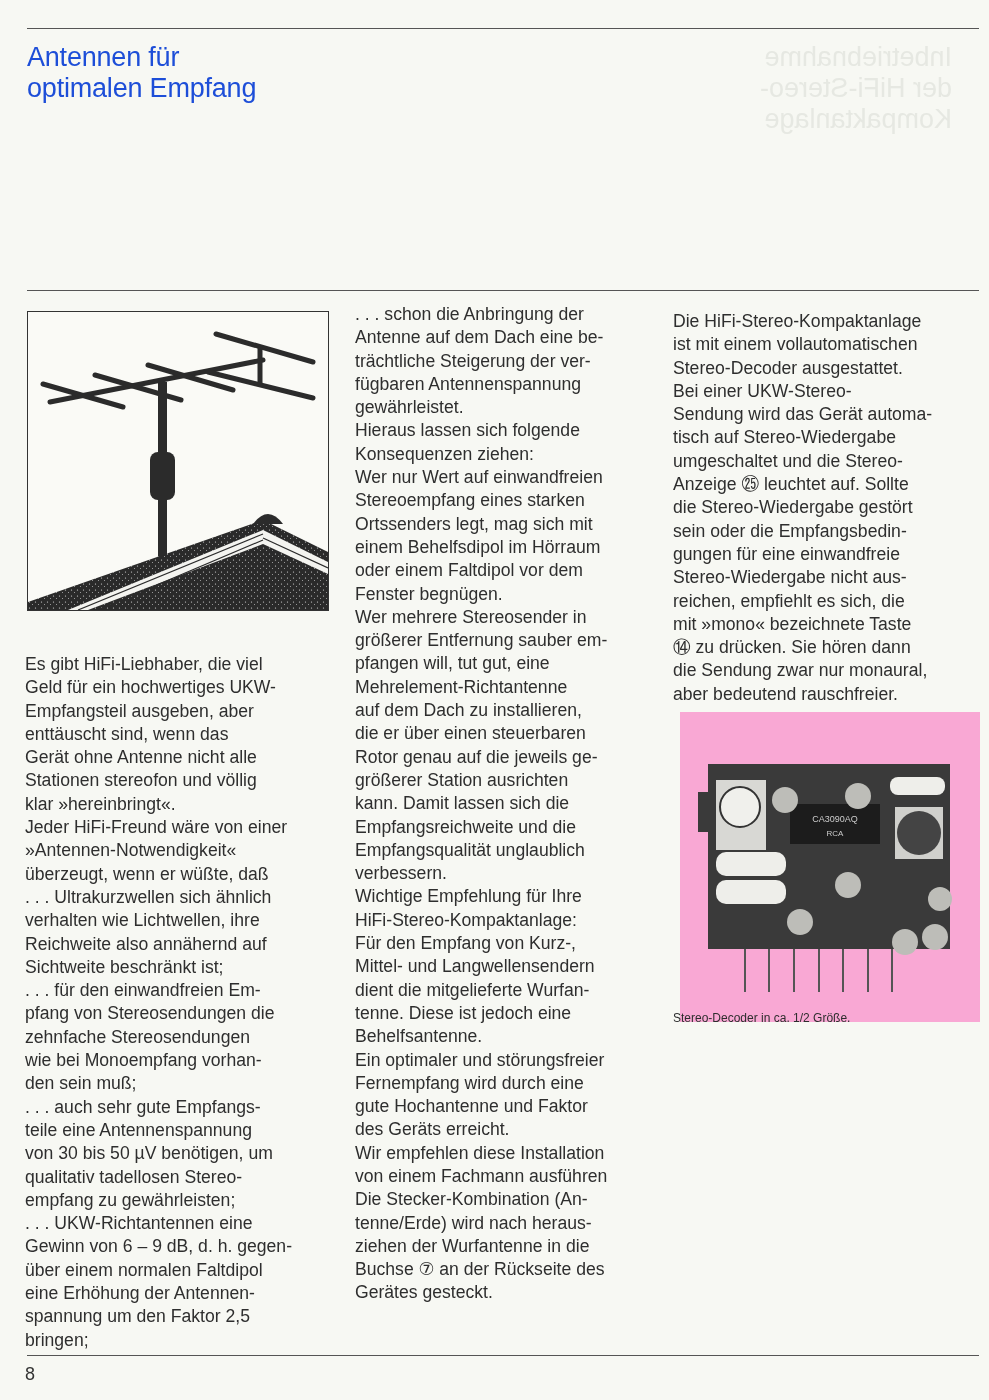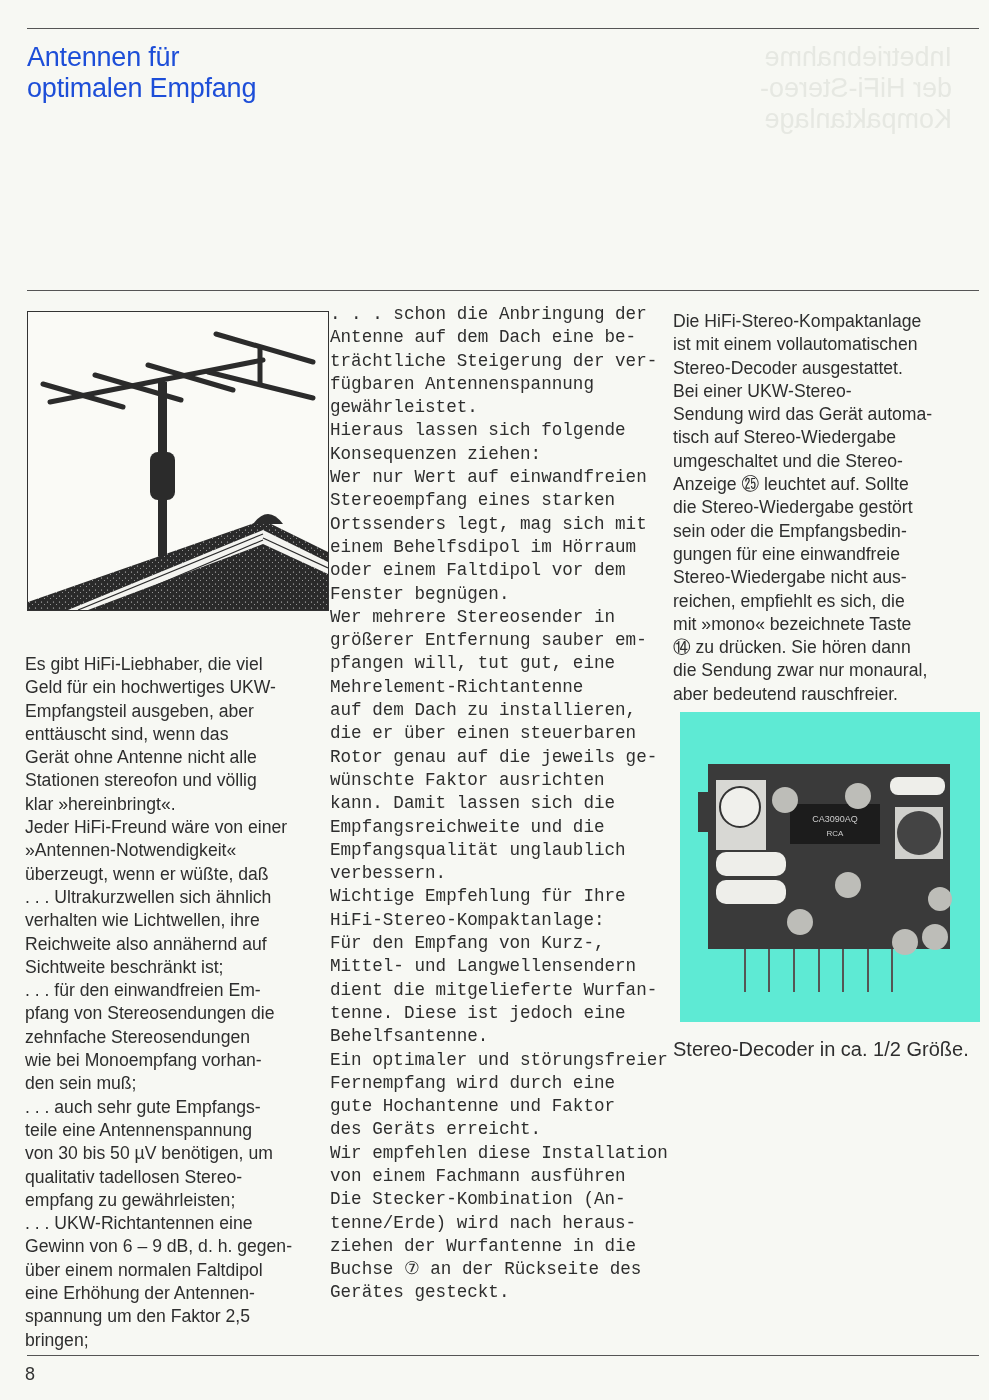--- a/index.html
+++ b/index.html
@@ -25,7 +25,7 @@
   }
   .col p { margin: 0; white-space: pre; }
   .col1 { left: 25px; top: 630px; width: 310px; margin-top: 23px; }
-  .col2 { left: 330px; top: 303px; width: 310px; font-family: Liberation Mono, monospace; }
+  .col2 { left: 355px; top: 303px; width: 310px; }
   .col3 { left: 673px; top: 310px; width: 310px; }
   .caption { position: absolute; left: 673px; top: 1038px; font-size: 20px; color: #2e2e2e; white-space: pre; text-align: right; }
   .pagenum { position: absolute; left: 25px; top: 1364px; font-size: 18px; color: #333; }

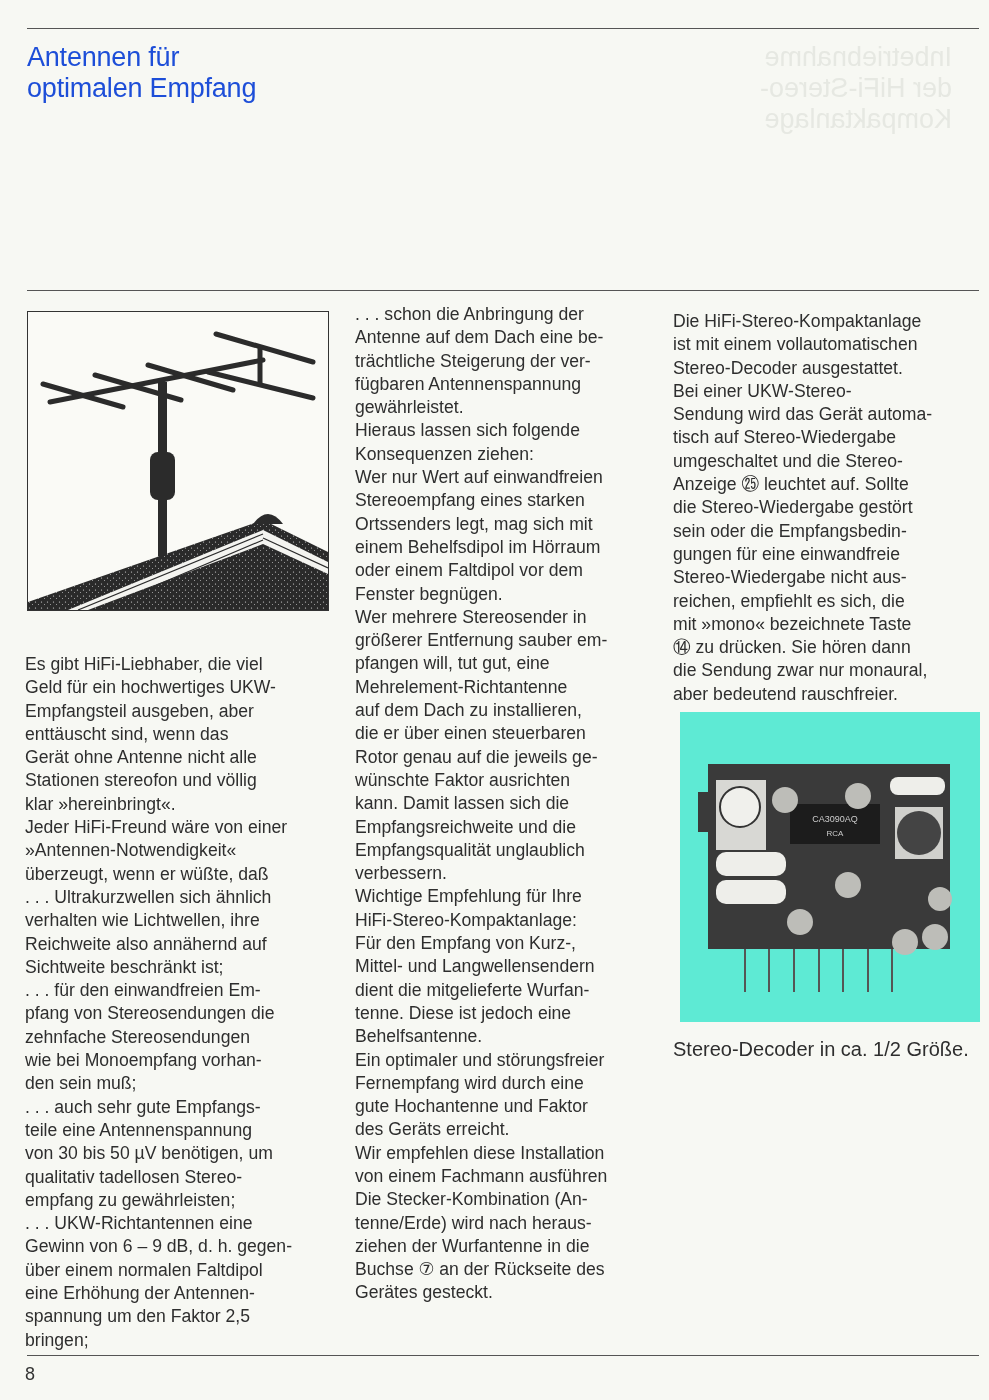--- a/index.html
+++ b/index.html
@@ -143,7 +143,7 @@
   <p>auf dem Dach zu installieren,</p>
   <p>die er über einen steuerbaren</p>
   <p>Rotor genau auf die jeweils ge-</p>
-  <p>wünschte Faktor ausrichten</p>
+  <p>größerer Station ausrichten</p>
   <p>kann. Damit lassen sich die</p>
   <p>Empfangsreichweite und die</p>
   <p>Empfangsqualität unglaublich</p>

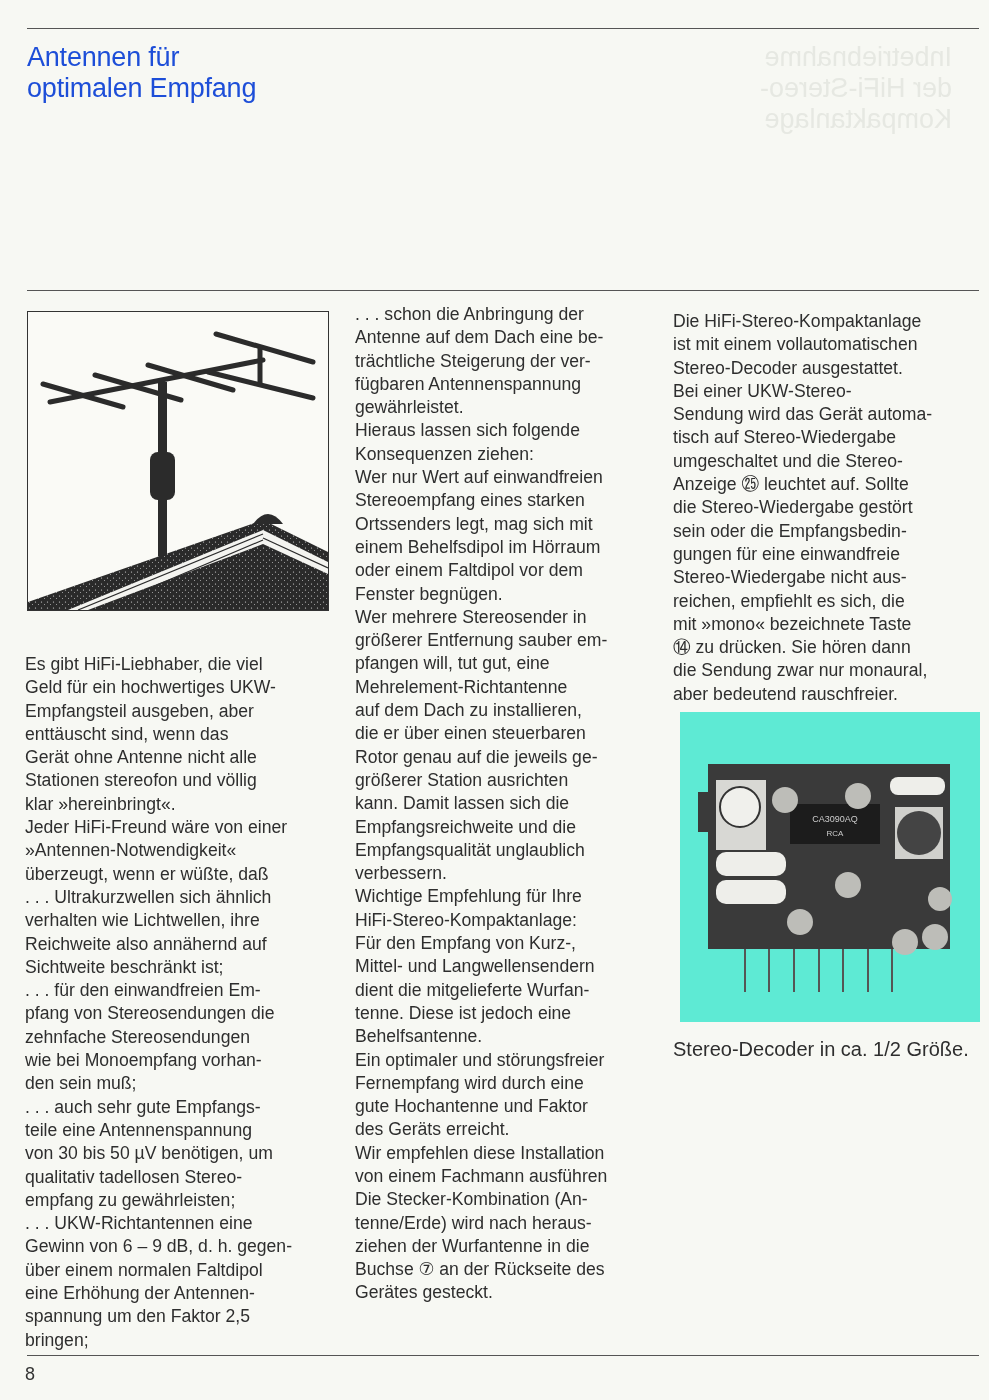--- a/index.html
+++ b/index.html
@@ -35,7 +35,7 @@
   }
   .figure-decoder {
     position: absolute; left: 680px; top: 712px; width: 300px; height: 310px;
-    background: #5eead4;
+    background: #f9a8d4;
   }
   .ghost {
     position: absolute; left: 760px; top: 42px; font-size: 27px; line-height: 31px;

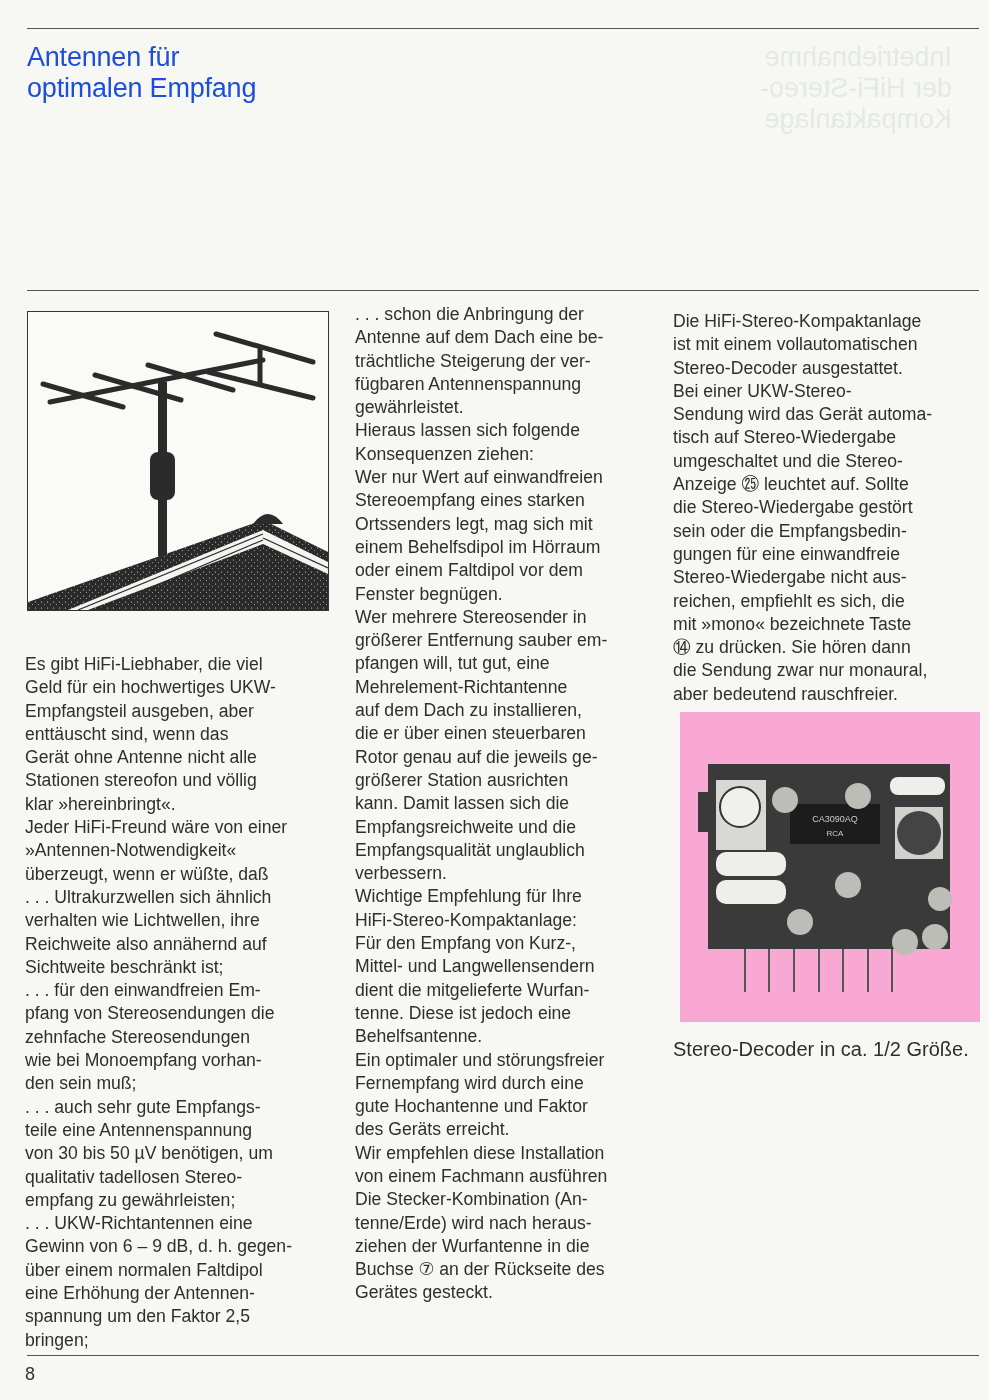--- a/index.html
+++ b/index.html
@@ -27,7 +27,7 @@
   .col1 { left: 25px; top: 630px; width: 310px; margin-top: 23px; }
   .col2 { left: 355px; top: 303px; width: 310px; }
   .col3 { left: 673px; top: 310px; width: 310px; }
-  .caption { position: absolute; left: 673px; top: 1038px; font-size: 20px; color: #2e2e2e; white-space: pre; text-align: right; }
+  .caption { position: absolute; left: 673px; top: 1011px; font-size: 12px; color: #2e2e2e; white-space: pre; text-align: right; }
   .pagenum { position: absolute; left: 25px; top: 1364px; font-size: 18px; color: #333; }
   .figure-antenna {
     position: absolute; left: 27px; top: 311px; width: 302px; height: 300px;

